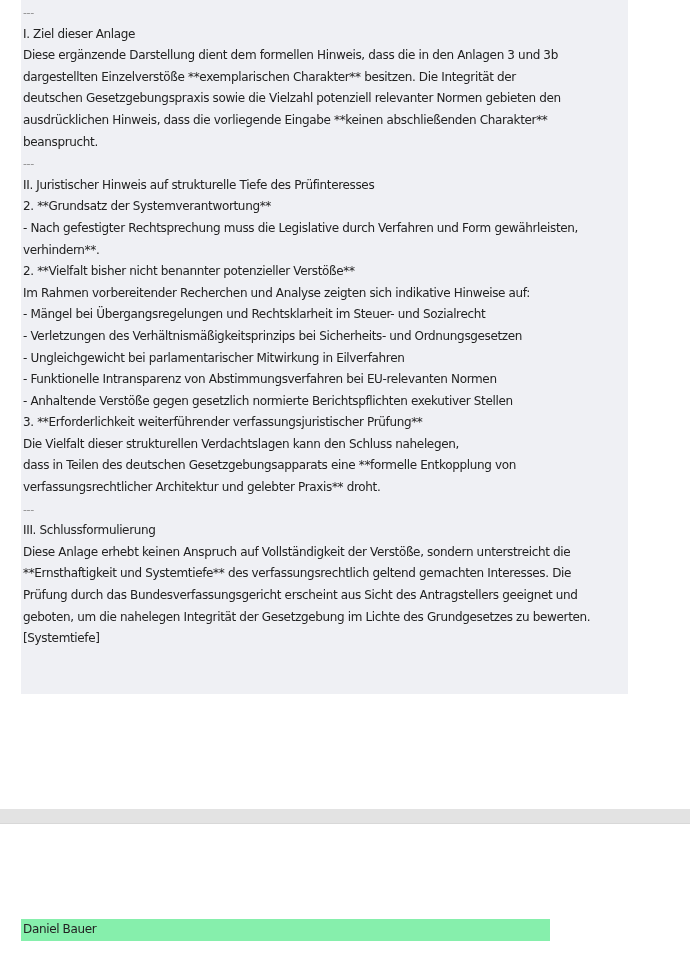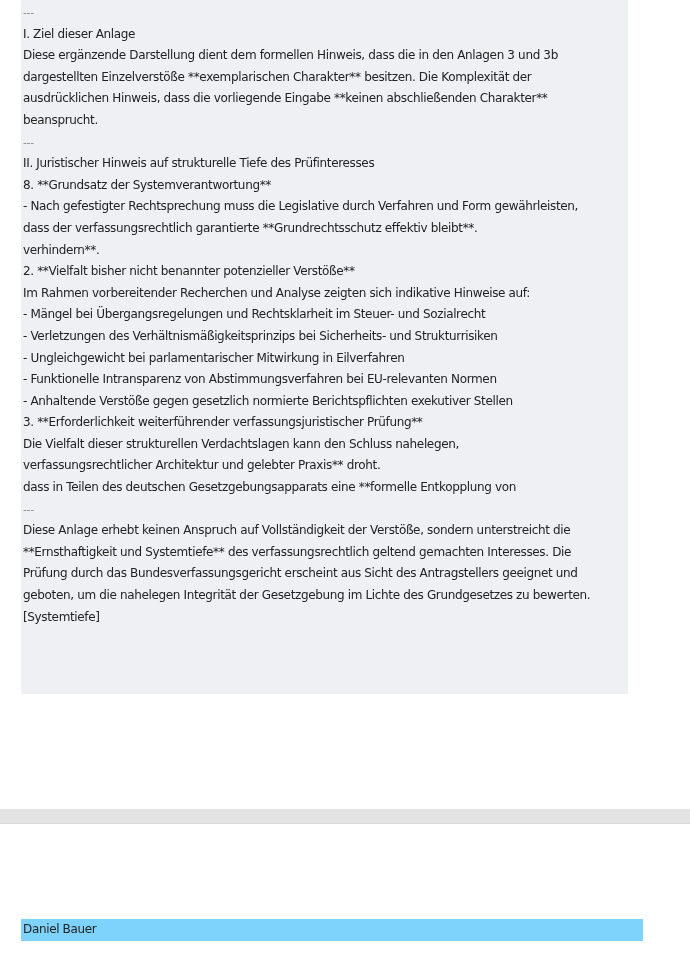--- a/index.html
+++ b/index.html
@@ -72,7 +72,7 @@
       <span class="line sep">---</span>
       <span class="line">I. Ziel dieser Anlage</span>
       <span class="line">Diese ergänzende Darstellung dient dem formellen Hinweis, dass die in den Anlagen 3 und 3b</span>
-      <span class="line">dargestellten Einzelverstöße **exemplarischen Charakter** besitzen. Die Komplexität der</span>
+      <span class="line">dargestellten Einzelverstöße **exemplarischen Charakter** besitzen. Die Integrität der</span>
       <span class="line">ausdrücklichen Hinweis, dass die vorliegende Eingabe **keinen abschließenden Charakter**</span>
       <span class="line">beansprucht.</span>
       <span class="line sep">---</span>

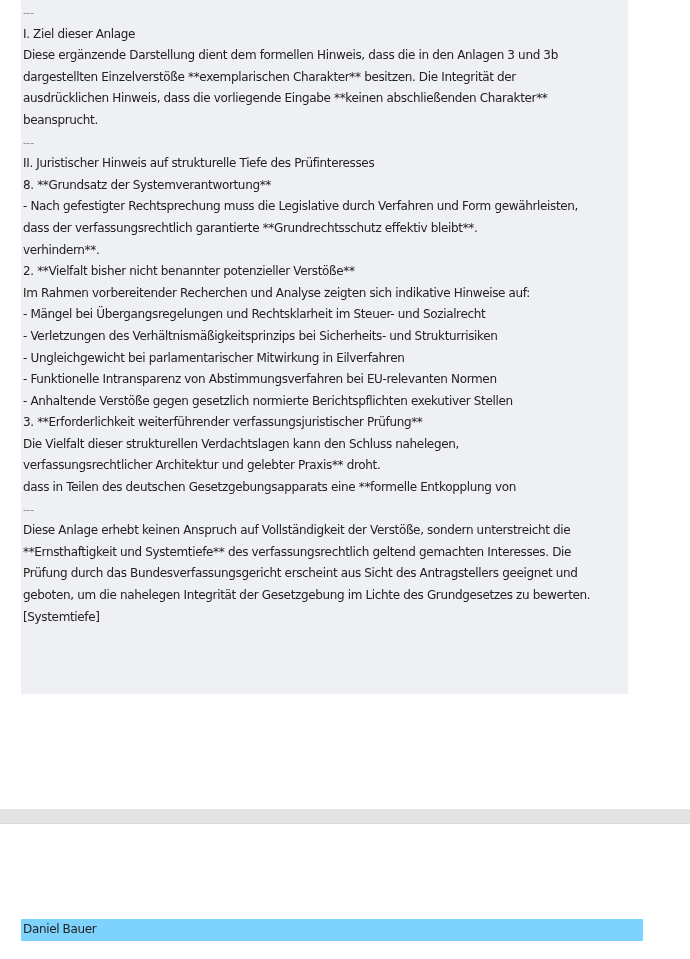--- a/index.html
+++ b/index.html
@@ -73,6 +73,7 @@
       <span class="line">I. Ziel dieser Anlage</span>
       <span class="line">Diese ergänzende Darstellung dient dem formellen Hinweis, dass die in den Anlagen 3 und 3b</span>
       <span class="line">dargestellten Einzelverstöße **exemplarischen Charakter** besitzen. Die Integrität der</span>
+      <span class="line">deutschen Gesetzgebungspraxis sowie die Vielzahl potenziell relevanter Normen gebieten den</span>
       <span class="line">ausdrücklichen Hinweis, dass die vorliegende Eingabe **keinen abschließenden Charakter**</span>
       <span class="line">beansprucht.</span>
       <span class="line sep">---</span>

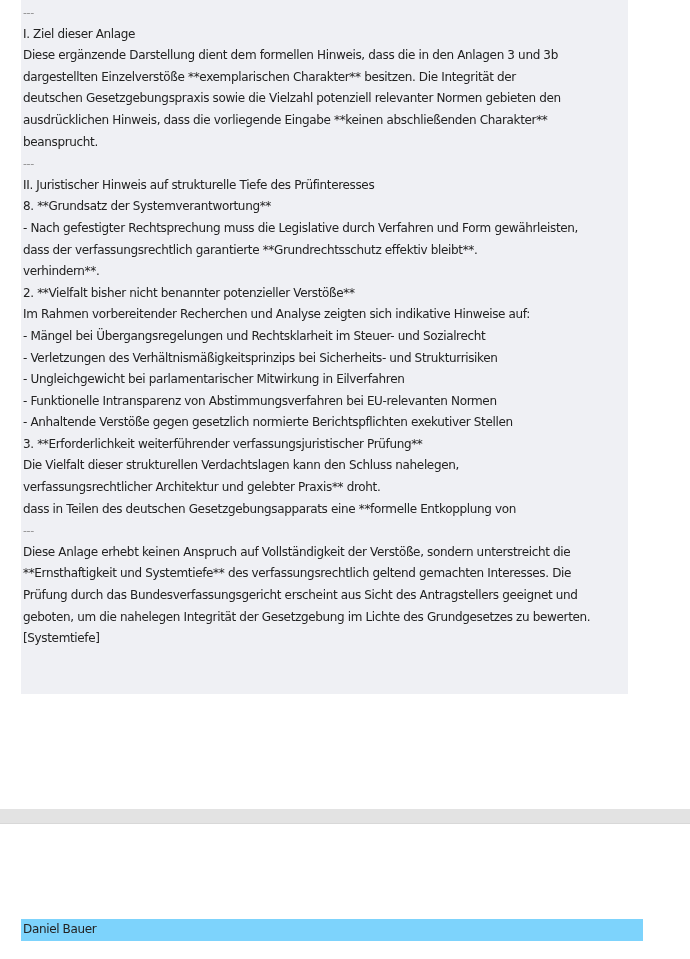--- a/index.html
+++ b/index.html
@@ -78,7 +78,7 @@
       <span class="line">beansprucht.</span>
       <span class="line sep">---</span>
       <span class="line">II. Juristischer Hinweis auf strukturelle Tiefe des Prüfinteresses</span>
-      <span class="line">8. **Grundsatz der Systemverantwortung**</span>
+      <span class="line">2. **Grundsatz der Systemverantwortung**</span>
       <span class="line">- Nach gefestigter Rechtsprechung muss die Legislative durch Verfahren und Form gewährleisten,</span>
       <span class="line">dass der verfassungsrechtlich garantierte **Grundrechtsschutz effektiv bleibt**.</span>
       <span class="line">verhindern**.</span>

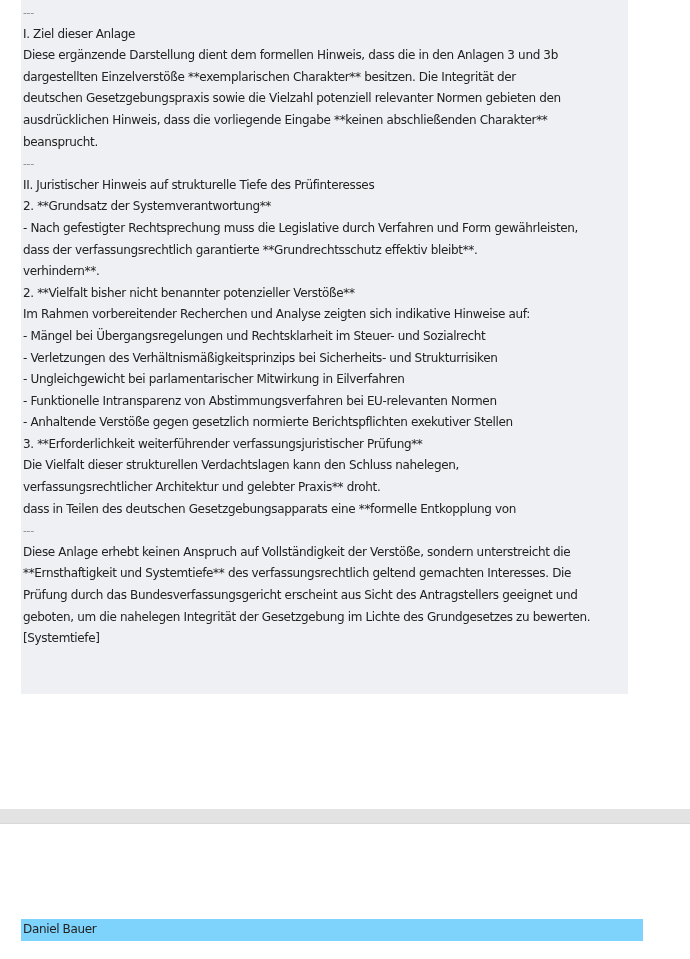--- a/index.html
+++ b/index.html
@@ -80,7 +80,6 @@
       <span class="line">II. Juristischer Hinweis auf strukturelle Tiefe des Prüfinteresses</span>
       <span class="line">2. **Grundsatz der Systemverantwortung**</span>
       <span class="line">- Nach gefestigter Rechtsprechung muss die Legislative durch Verfahren und Form gewährleisten,</span>
-      <span class="line">dass der verfassungsrechtlich garantierte **Grundrechtsschutz effektiv bleibt**.</span>
       <span class="line">verhindern**.</span>
       <span class="line">2. **Vielfalt bisher nicht benannter potenzieller Verstöße**</span>
       <span class="line">Im Rahmen vorbereitender Recherchen und Analyse zeigten sich indikative Hinweise auf:</span>

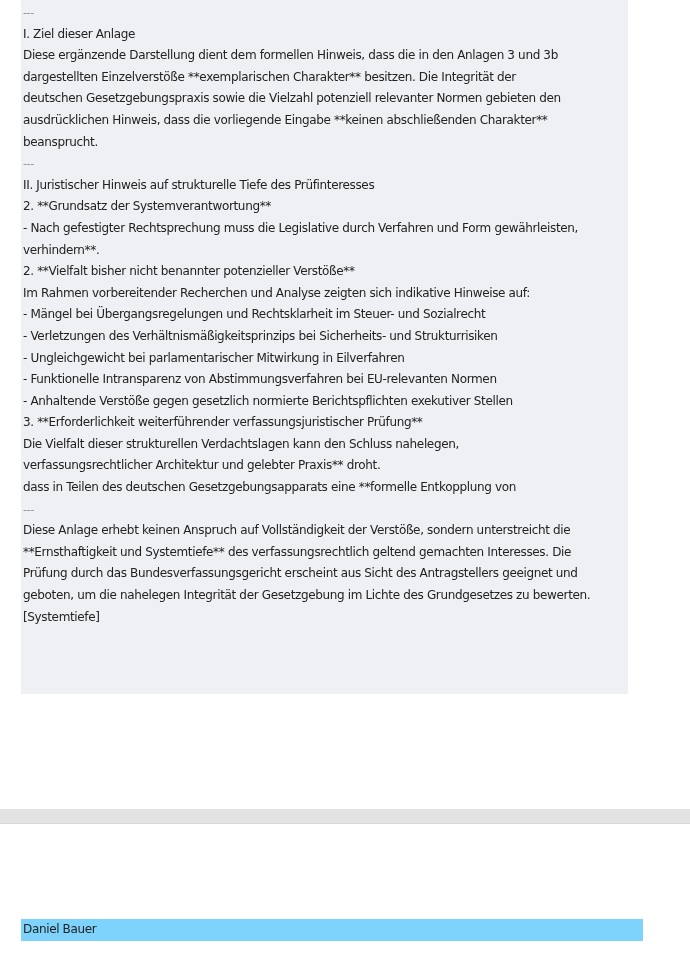--- a/index.html
+++ b/index.html
@@ -84,7 +84,7 @@
       <span class="line">2. **Vielfalt bisher nicht benannter potenzieller Verstöße**</span>
       <span class="line">Im Rahmen vorbereitender Recherchen und Analyse zeigten sich indikative Hinweise auf:</span>
       <span class="line">- Mängel bei Übergangsregelungen und Rechtsklarheit im Steuer- und Sozialrecht</span>
-      <span class="line">- Verletzungen des Verhältnismäßigkeitsprinzips bei Sicherheits- und Strukturrisiken</span>
+      <span class="line">- Verletzungen des Verhältnismäßigkeitsprinzips bei Sicherheits- und Ordnungsgesetzen</span>
       <span class="line">- Ungleichgewicht bei parlamentarischer Mitwirkung in Eilverfahren</span>
       <span class="line">- Funktionelle Intransparenz von Abstimmungsverfahren bei EU-relevanten Normen</span>
       <span class="line">- Anhaltende Verstöße gegen gesetzlich normierte Berichtspflichten exekutiver Stellen</span>

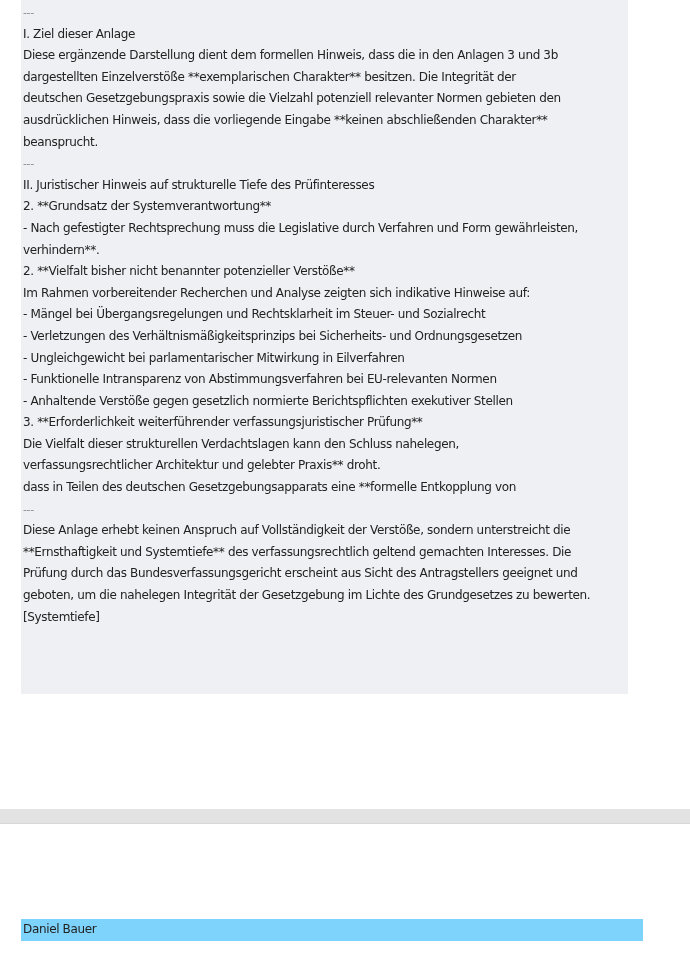--- a/index.html
+++ b/index.html
@@ -90,8 +90,8 @@
       <span class="line">- Anhaltende Verstöße gegen gesetzlich normierte Berichtspflichten exekutiver Stellen</span>
       <span class="line">3. **Erforderlichkeit weiterführender verfassungsjuristischer Prüfung**</span>
       <span class="line">Die Vielfalt dieser strukturellen Verdachtslagen kann den Schluss nahelegen,</span>
+      <span class="line">dass in Teilen des deutschen Gesetzgebungsapparats eine **formelle Entkopplung von</span>
       <span class="line">verfassungsrechtlicher Architektur und gelebter Praxis** droht.</span>
-      <span class="line">dass in Teilen des deutschen Gesetzgebungsapparats eine **formelle Entkopplung von</span>
       <span class="line sep">---</span>
       <span class="line">Diese Anlage erhebt keinen Anspruch auf Vollständigkeit der Verstöße, sondern unterstreicht die</span>
       <span class="line">**Ernsthaftigkeit und Systemtiefe** des verfassungsrechtlich geltend gemachten Interesses. Die</span>

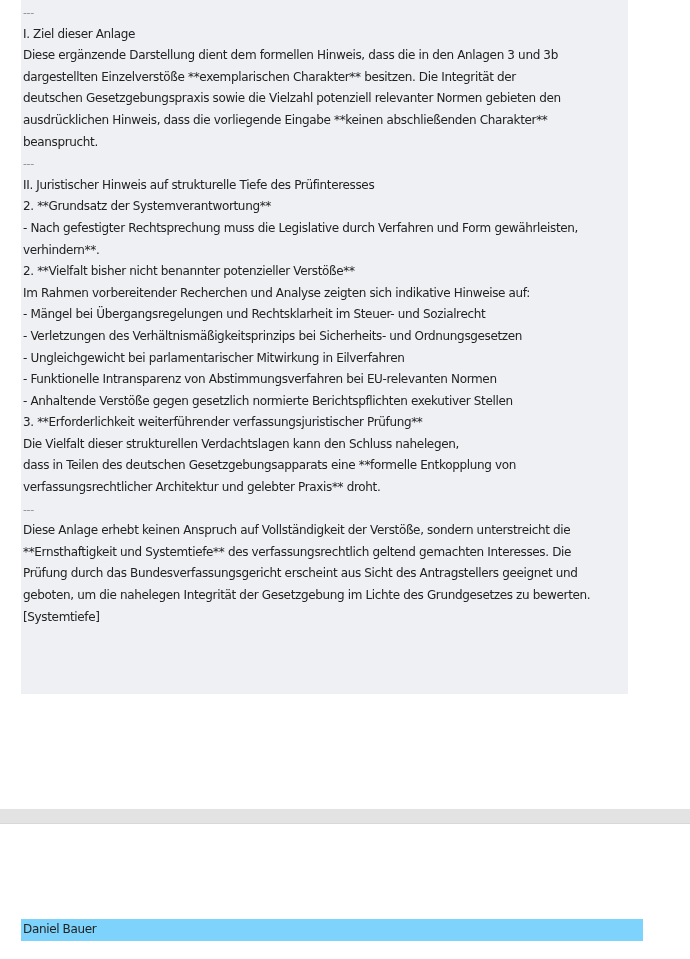--- a/index.html
+++ b/index.html
@@ -93,6 +93,7 @@
       <span class="line">dass in Teilen des deutschen Gesetzgebungsapparats eine **formelle Entkopplung von</span>
       <span class="line">verfassungsrechtlicher Architektur und gelebter Praxis** droht.</span>
       <span class="line sep">---</span>
+      <span class="line">III. Schlussformulierung</span>
       <span class="line">Diese Anlage erhebt keinen Anspruch auf Vollständigkeit der Verstöße, sondern unterstreicht die</span>
       <span class="line">**Ernsthaftigkeit und Systemtiefe** des verfassungsrechtlich geltend gemachten Interesses. Die</span>
       <span class="line">Prüfung durch das Bundesverfassungsgericht erscheint aus Sicht des Antragstellers geeignet und</span>

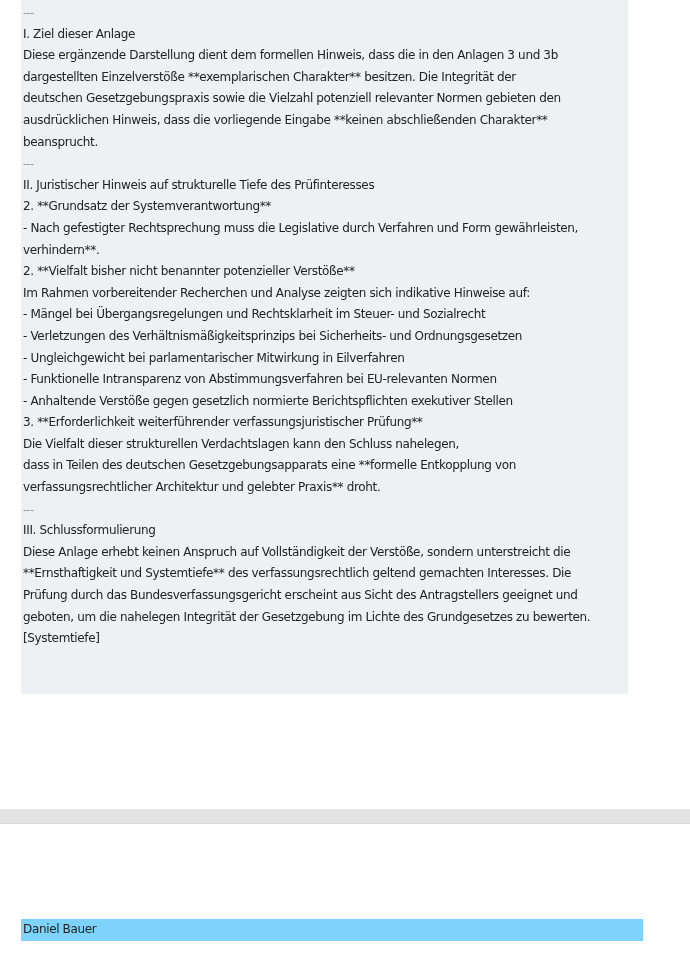--- a/index.html
+++ b/index.html
@@ -55,9 +55,9 @@
       position: absolute;
       left: 21px;
       top: 919px;
-      width: 622px;
+      width: 529px;
       height: 22px;
-      background: #7dd3fc;
+      background: #86efac;
     }
     .name-block .line {
       padding-left: 2px;

